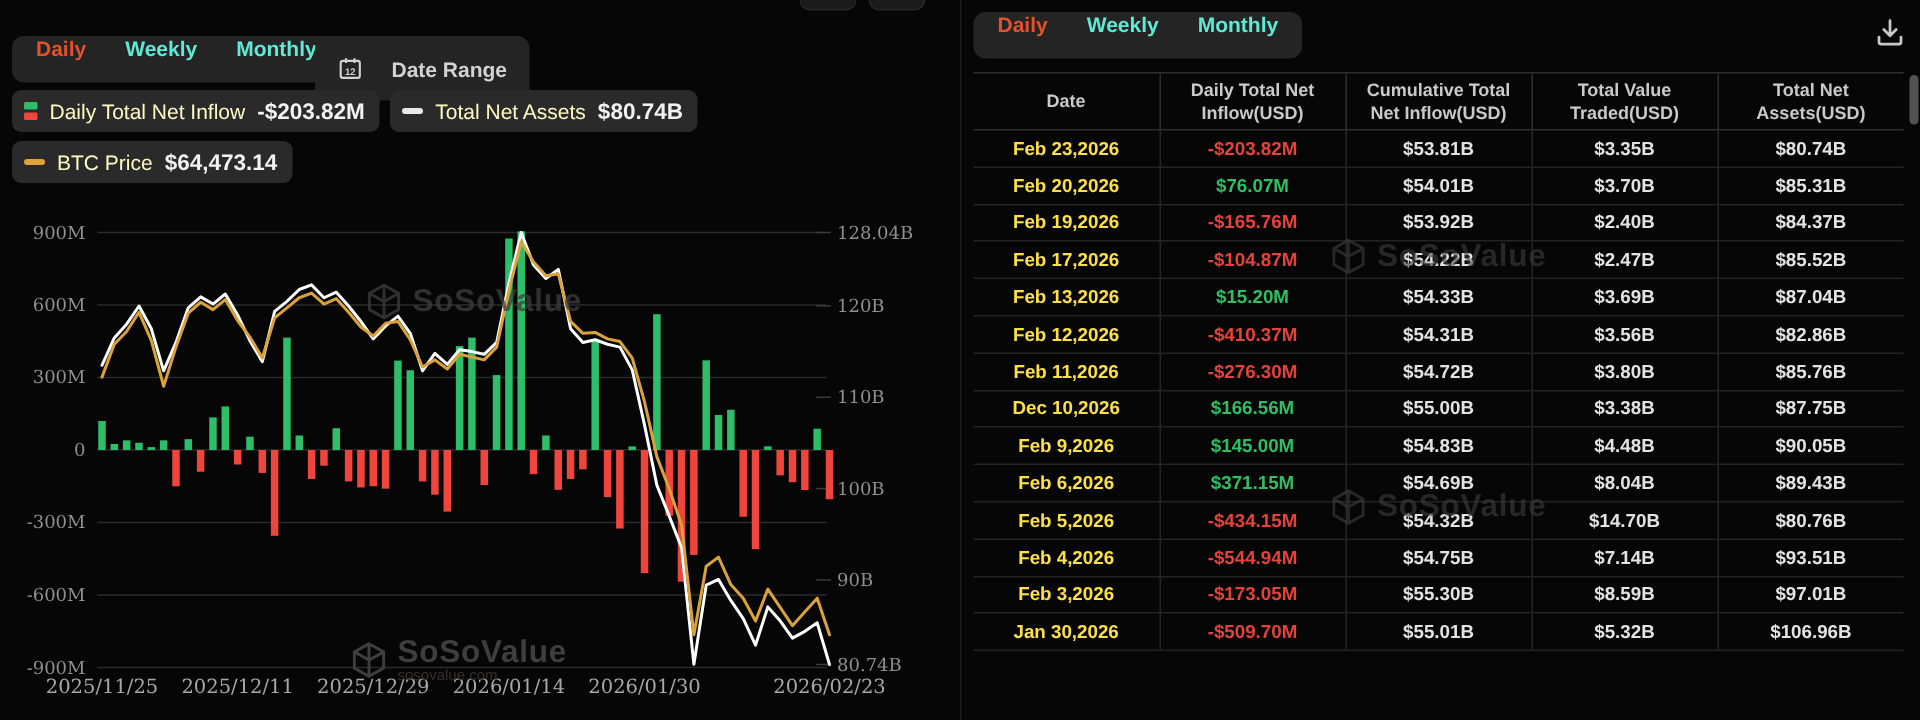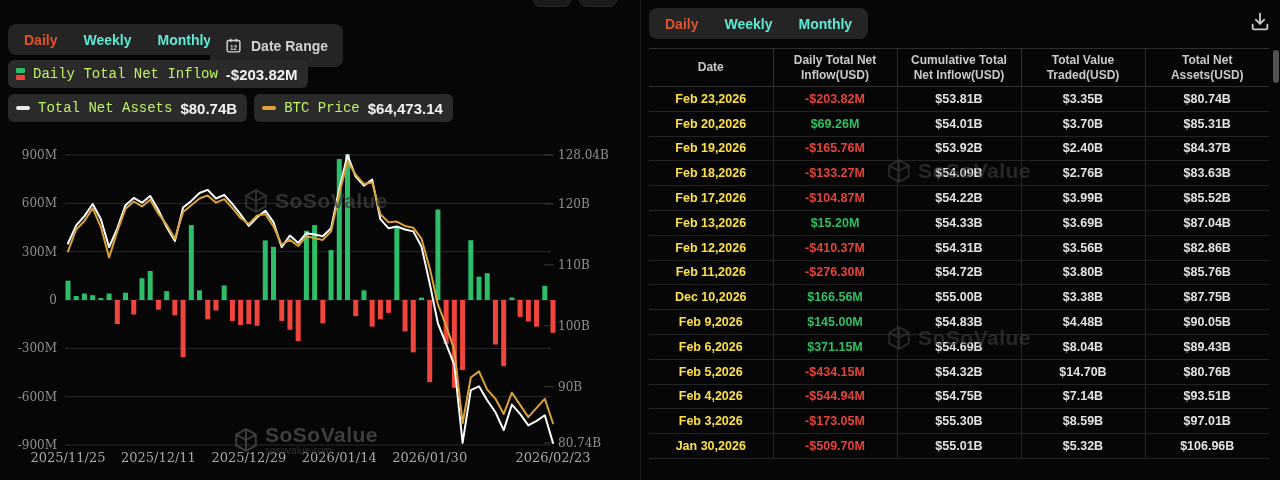--- a/index.html
+++ b/index.html
@@ -10,7 +10,7 @@
   #right-panel { left:640px; width:640px; border-left:1px solid #1c1c1c; }
 
   
-  .tabgroup { position:absolute; display:flex; align-items:center; gap:26px;
+  .tabgroup { position:absolute; display:flex; align-items:flex-start; gap:26px;
     background:#242424; border-radius:8px; padding:0 16px; height:31px; }
   .tab { font-size:14px; font-weight:700; color:#5eead4; cursor:pointer; white-space:nowrap; }
   .tab.active { color:#e0512c; }

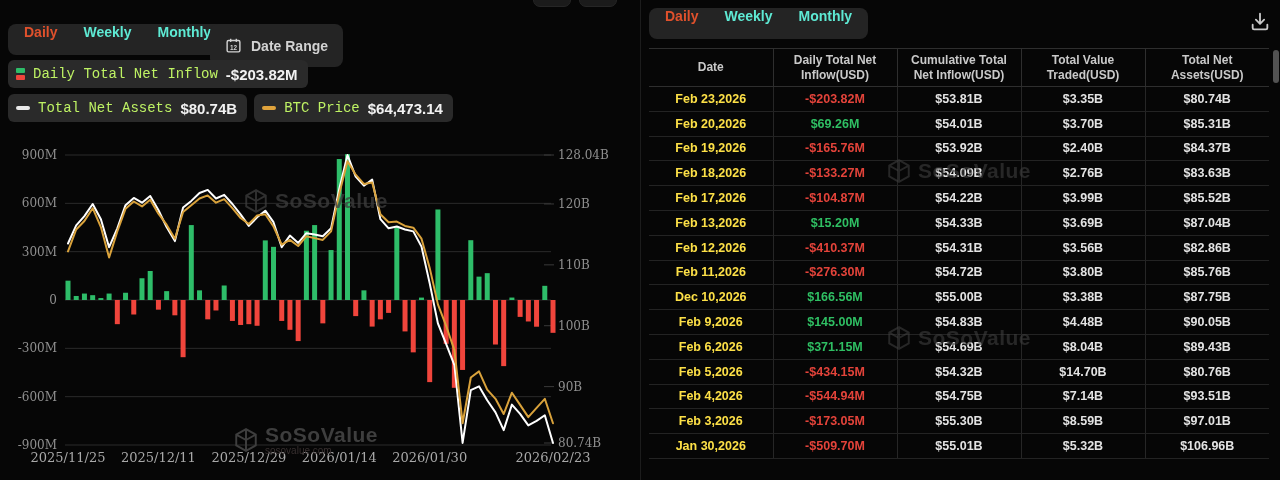--- a/index.html
+++ b/index.html
@@ -17,7 +17,7 @@
 
   
   #date-range-btn { position:absolute; left:210px; top:24px; height:43px;
-    display:flex; align-items:center; gap:9px; background:#242424; border-radius:8px;
+    display:flex; align-items:center; gap:19px; background:#242424; border-radius:8px;
     padding:0 15px; color:#d2d2d2; font-size:14px; font-weight:700; }
 
   

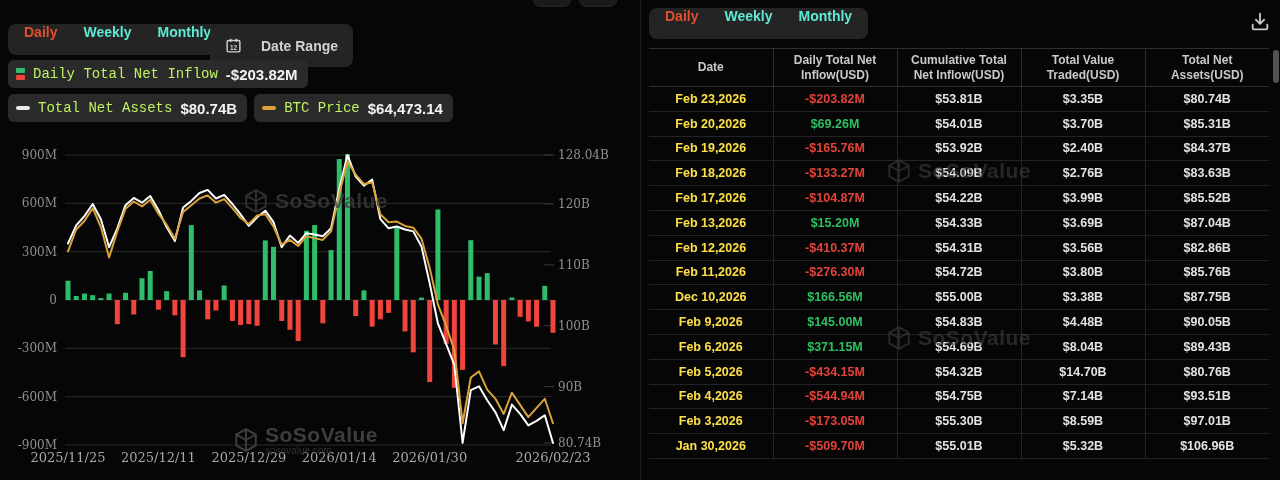--- a/index.html
+++ b/index.html
@@ -29,7 +29,7 @@
     flex-wrap:wrap; gap:6px 7px; }
   .legend-badge { display:flex; align-items:center; gap:8px; background:#2a2a2a;
     border-radius:6px; padding:4px 10px 4px 8px; height:28px; }
-  .legend-label { color:#bef264; font-size:14px; white-space:nowrap;font-family:Liberation Mono, monospace; }
+  .legend-label { color:#fef9c3; font-size:14px; white-space:nowrap; }
   .legend-value { color:#f2f2f2; font-size:15px; font-weight:700; white-space:nowrap; }
   .icon-bars { display:flex; flex-direction:column; gap:2px; }
   .icon-bars span { width:9px; height:5px; border-radius:1px; }

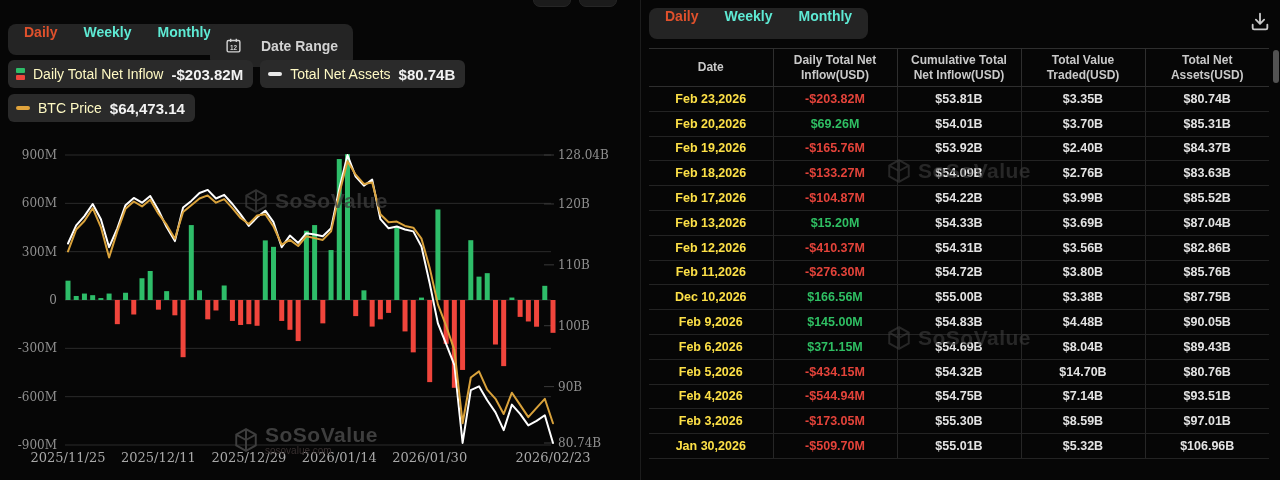--- a/index.html
+++ b/index.html
@@ -257,7 +257,7 @@
           </tr>
           <tr>
             <td>Feb 20,2026</td>
-            <td class="pos">$69.26M</td>
+            <td class="pos">$76.07M</td>
             <td>$54.01B</td>
             <td>$3.70B</td>
             <td>$85.31B</td>

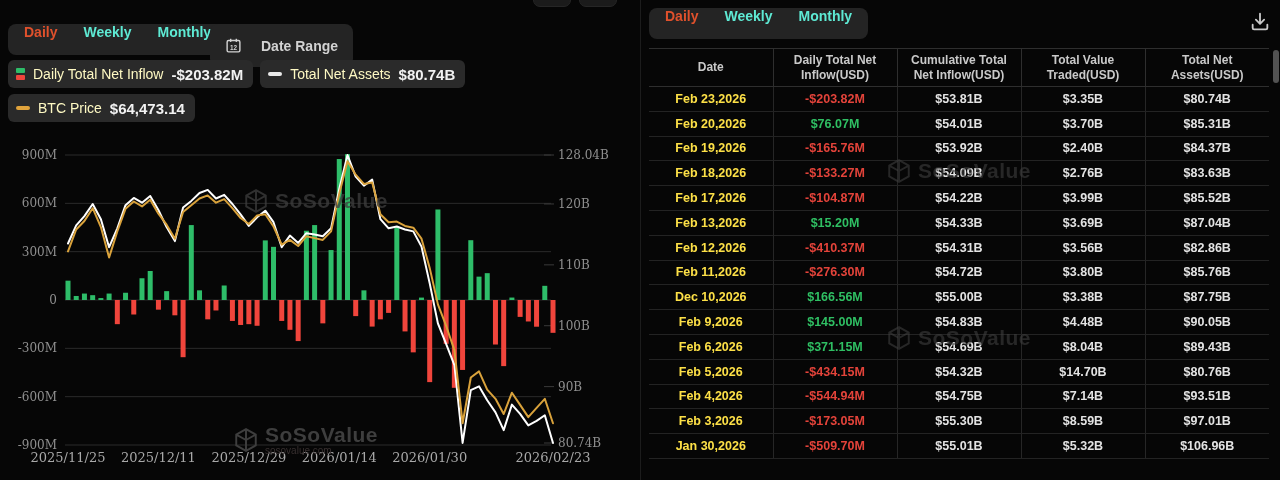--- a/index.html
+++ b/index.html
@@ -270,13 +270,6 @@
             <td>$84.37B</td>
           </tr>
           <tr>
-            <td>Feb 18,2026</td>
-            <td class="neg">-$133.27M</td>
-            <td>$54.09B</td>
-            <td>$2.76B</td>
-            <td>$83.63B</td>
-          </tr>
-          <tr>
             <td>Feb 17,2026</td>
             <td class="neg">-$104.87M</td>
             <td>$54.22B</td>

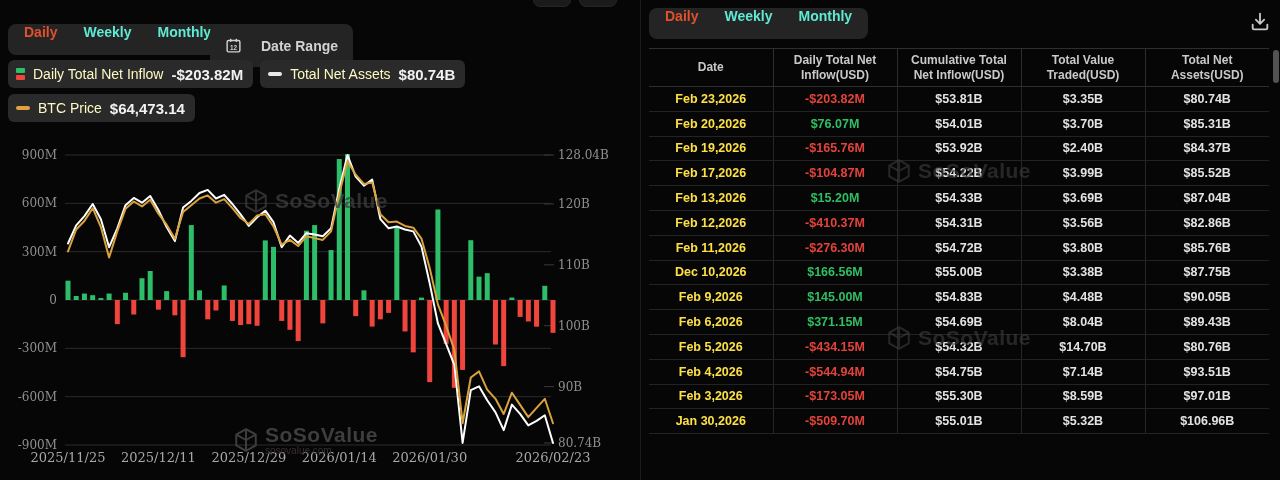--- a/index.html
+++ b/index.html
@@ -273,7 +273,7 @@
             <td>Feb 17,2026</td>
             <td class="neg">-$104.87M</td>
             <td>$54.22B</td>
-            <td>$3.99B</td>
+            <td>$2.47B</td>
             <td>$85.52B</td>
           </tr>
           <tr>

